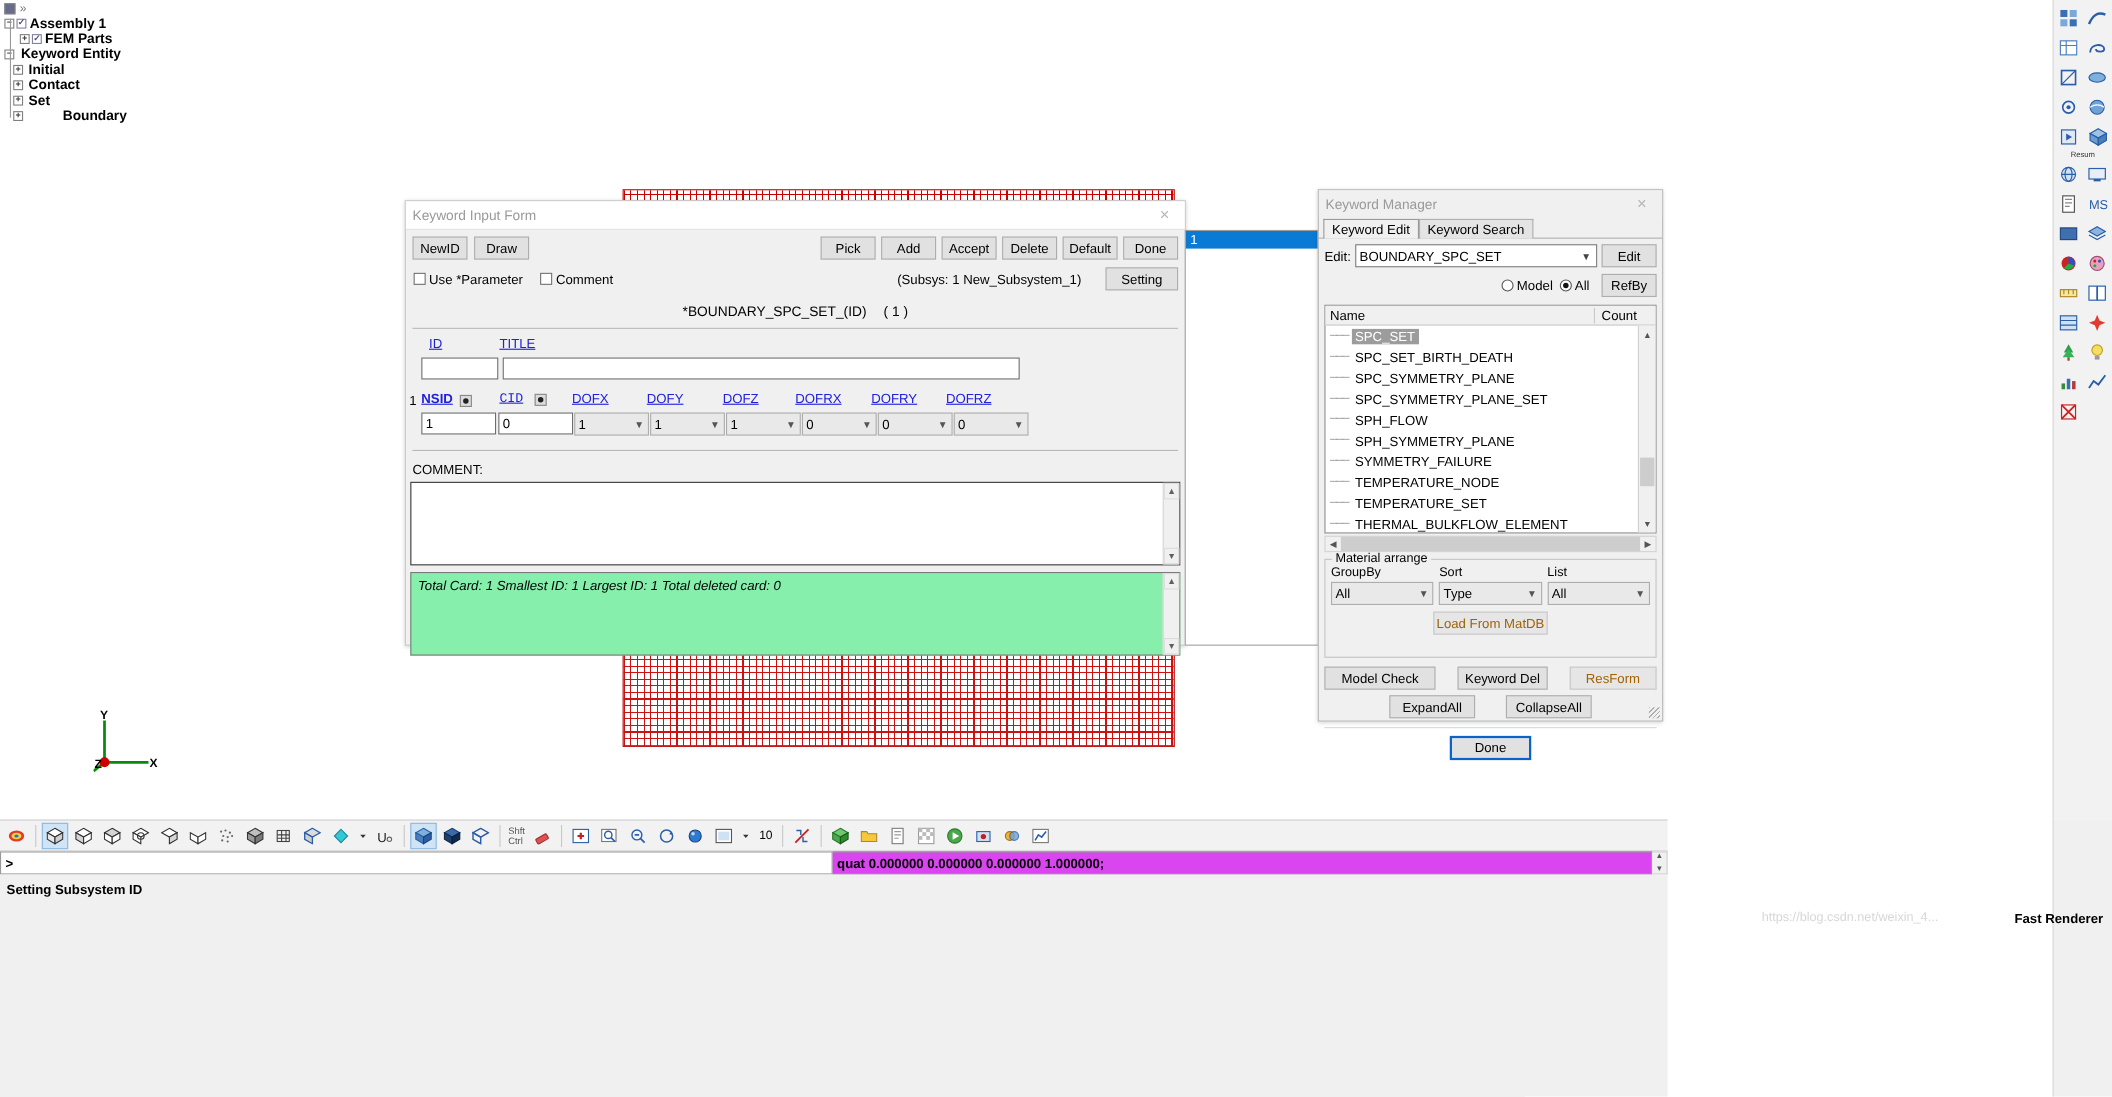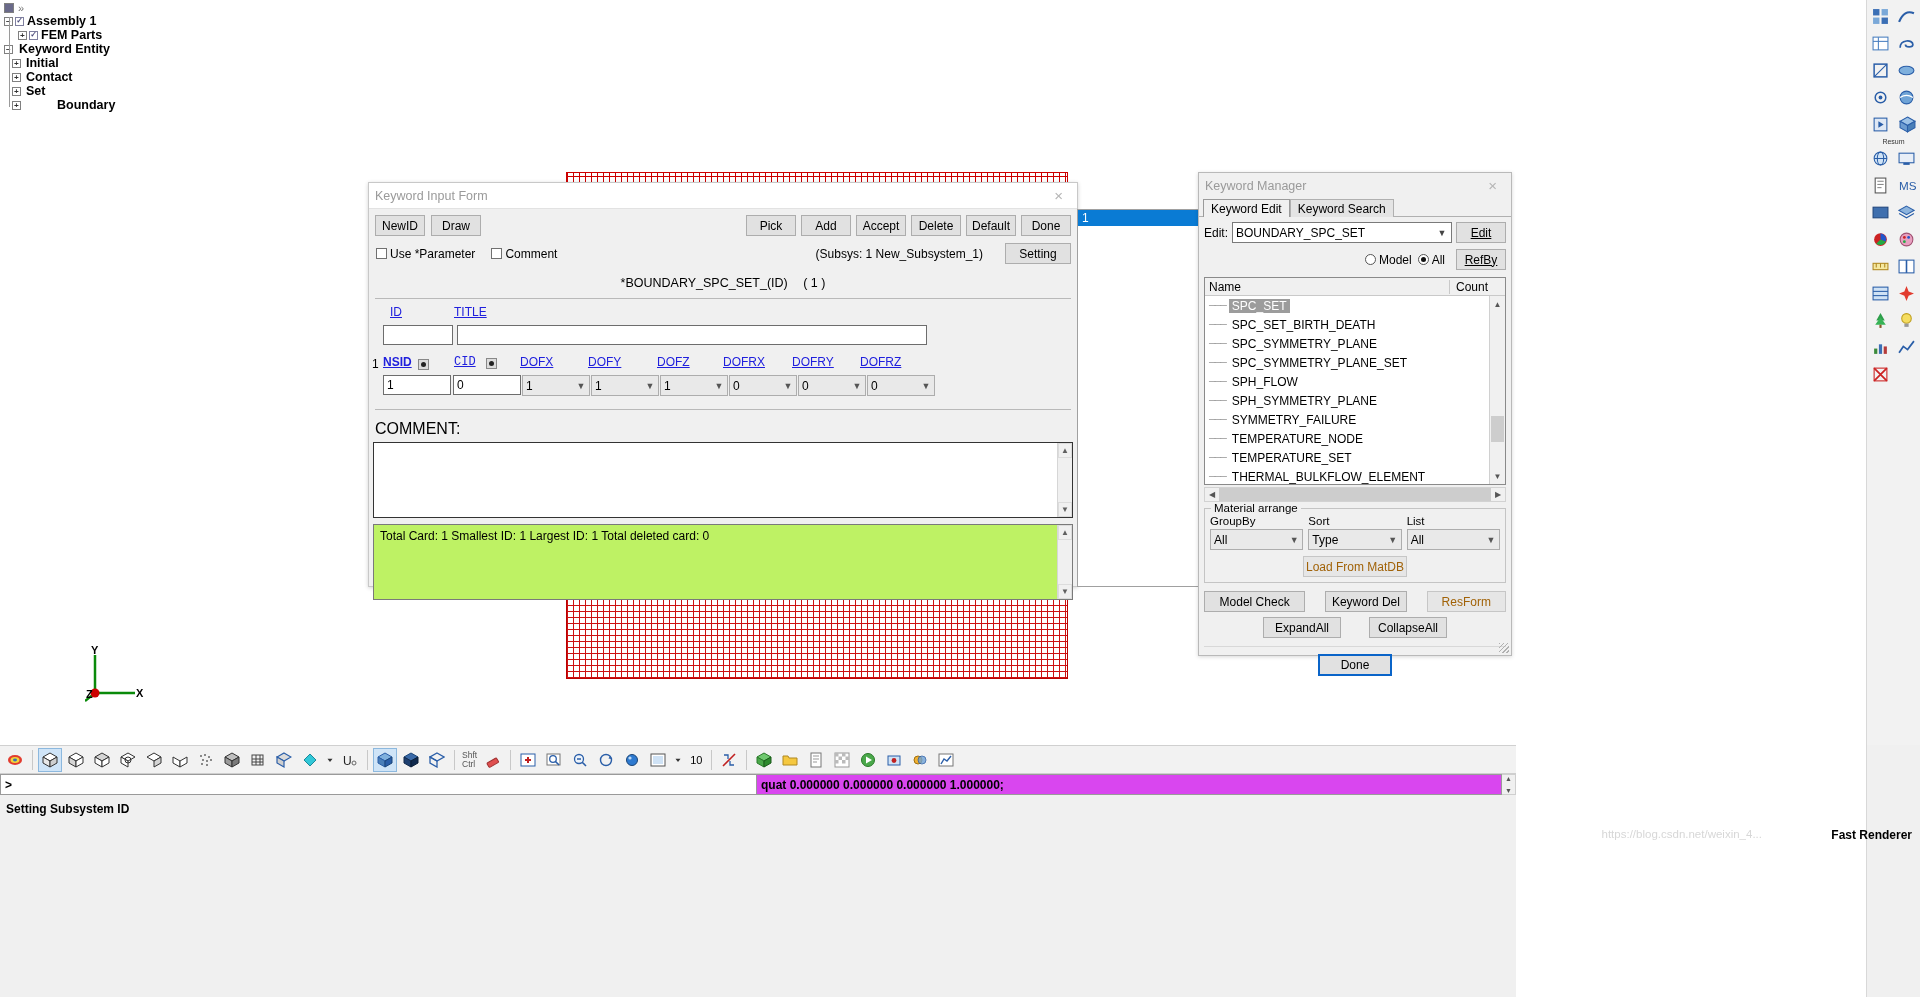--- a/index.html
+++ b/index.html
@@ -140,7 +140,7 @@
   }
   .combo .cv { flex:1; }
   .combo .ar { width:12px; text-align:center; color:#444; font-size:9px; }
-  .btn-r { width:40px;text-decoration:underline; }
+  .btn-r { width:40px; }
   .radiorow { display:flex; align-items:center; gap:6px; margin-top:6px; }
   .radiorow .sp { flex:1; }
   .radio { width:11px;height:11px;border:1px solid #555;border-radius:50%;background:#fff;

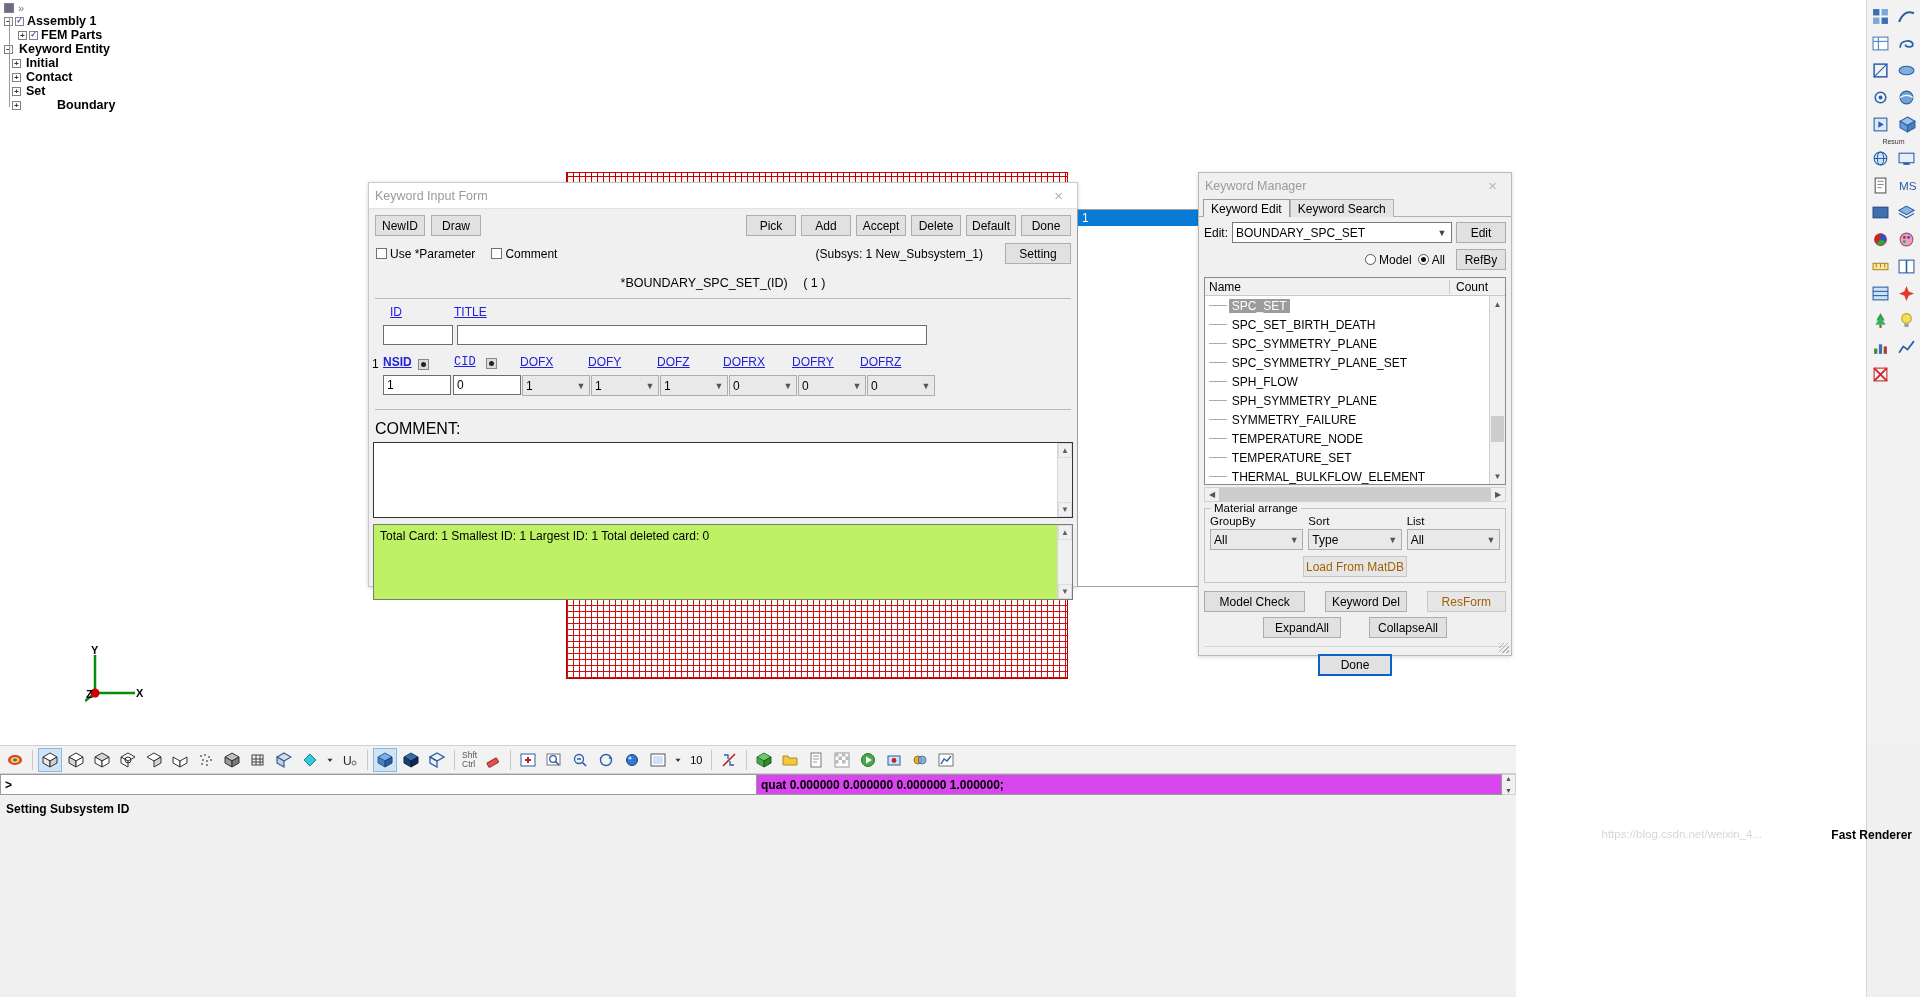--- a/index.html
+++ b/index.html
@@ -103,7 +103,7 @@
   }
   .sel .cv { flex:1; }
   .sel .ar { width:10px; text-align:center; color:#555; font-size:9px; }
-  .cmtlbl { padding:10px 0 0 6px; font-size:16px; }
+  .cmtlbl { padding:10px 0 0 6px; font-size:12px; }
   #cmtbox { position:relative; margin:4px 4px 0 4px; height:76px; border:1px solid #333; background:#fff; }
   #statbox { position:relative; margin:6px 4px 0 4px; height:76px; border:1px solid #7a7a7a; background:#bef264;
              font-size:12px; }

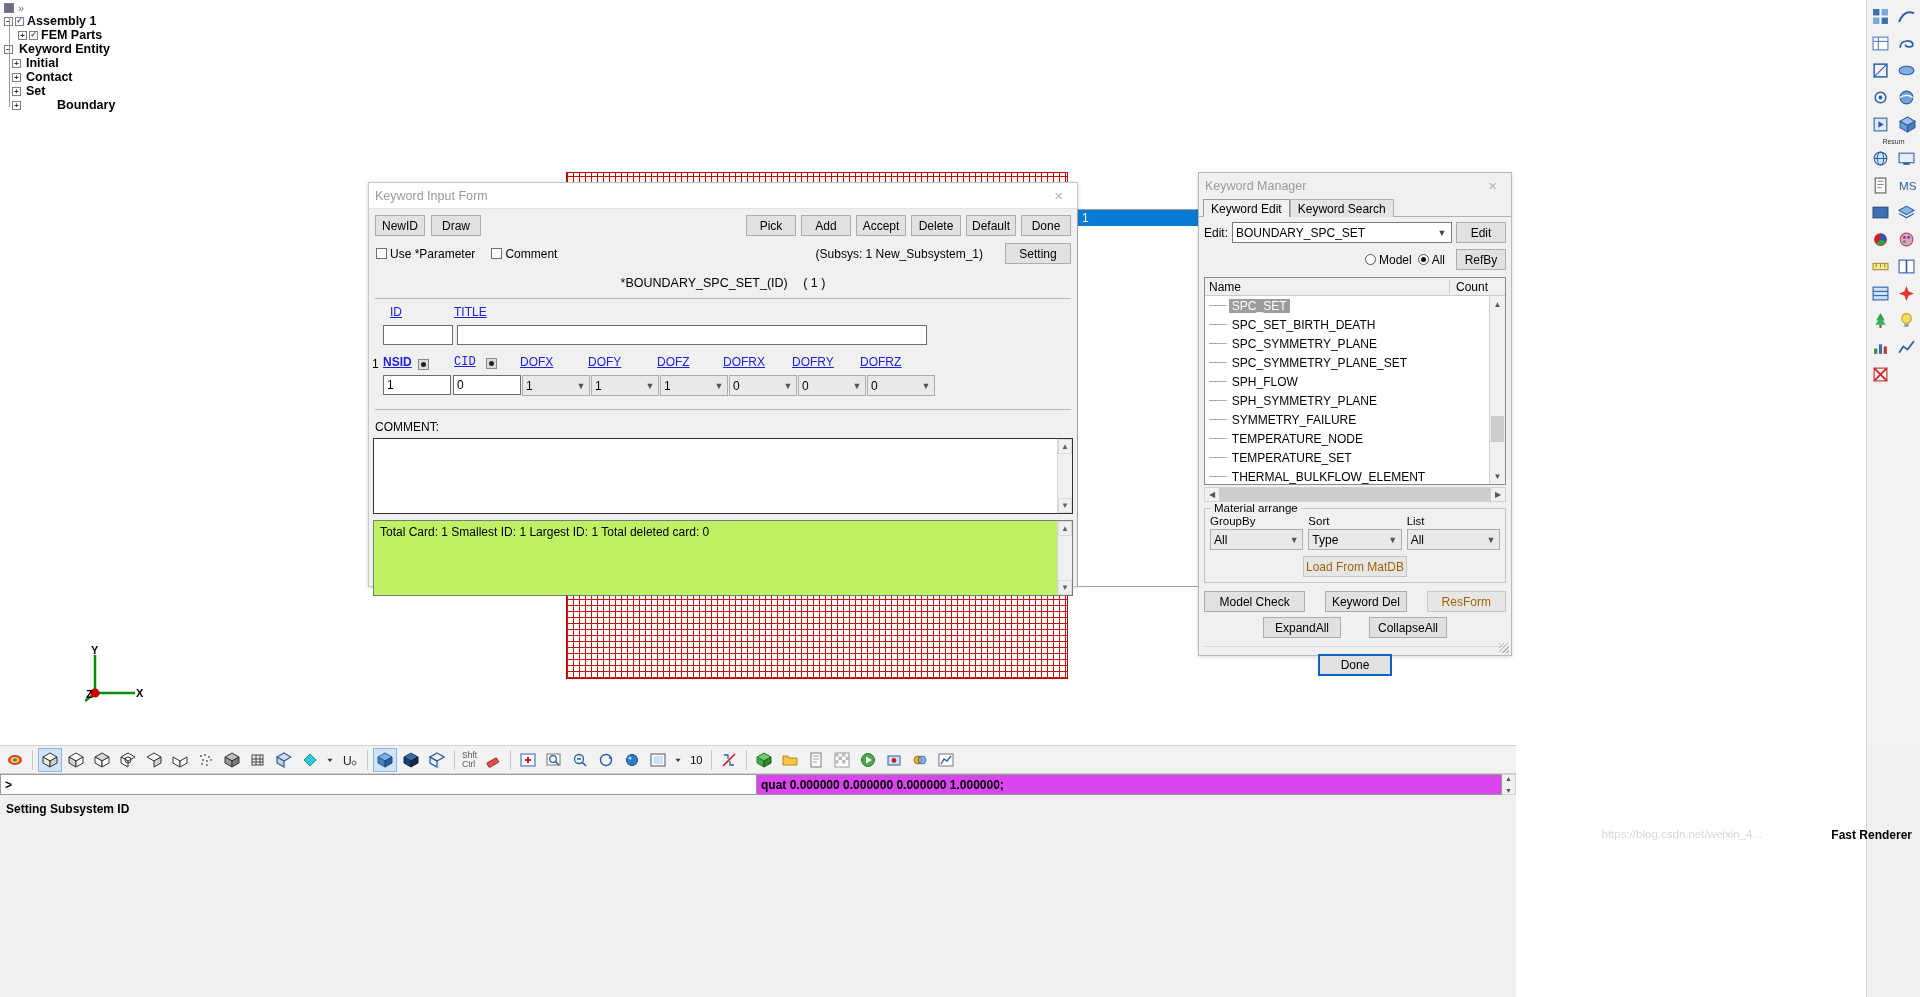--- a/index.html
+++ b/index.html
@@ -168,7 +168,7 @@
   #hscroll .a { width:14px; text-align:center; font-size:8px; color:#555; }
   #hscroll .track { flex:1; height:13px; background:#cdcdcd; }
 
-  .grp { margin-top:6px; border:1px solid #c4c4c4; padding:6px 5px 5px 5px; position:relative; }
+  .grp { margin-top:6px; border:1px solid #c4c4c4; padding:6px 5px 20px 5px; position:relative; }
   .grp > .lg { position:absolute; top:-7px; left:6px; background:#f0f0f0; padding:0 3px; font-size:11.5px; }
   .grid3 { display:flex; gap:5px; }
   .grid3 > div { flex:1; }

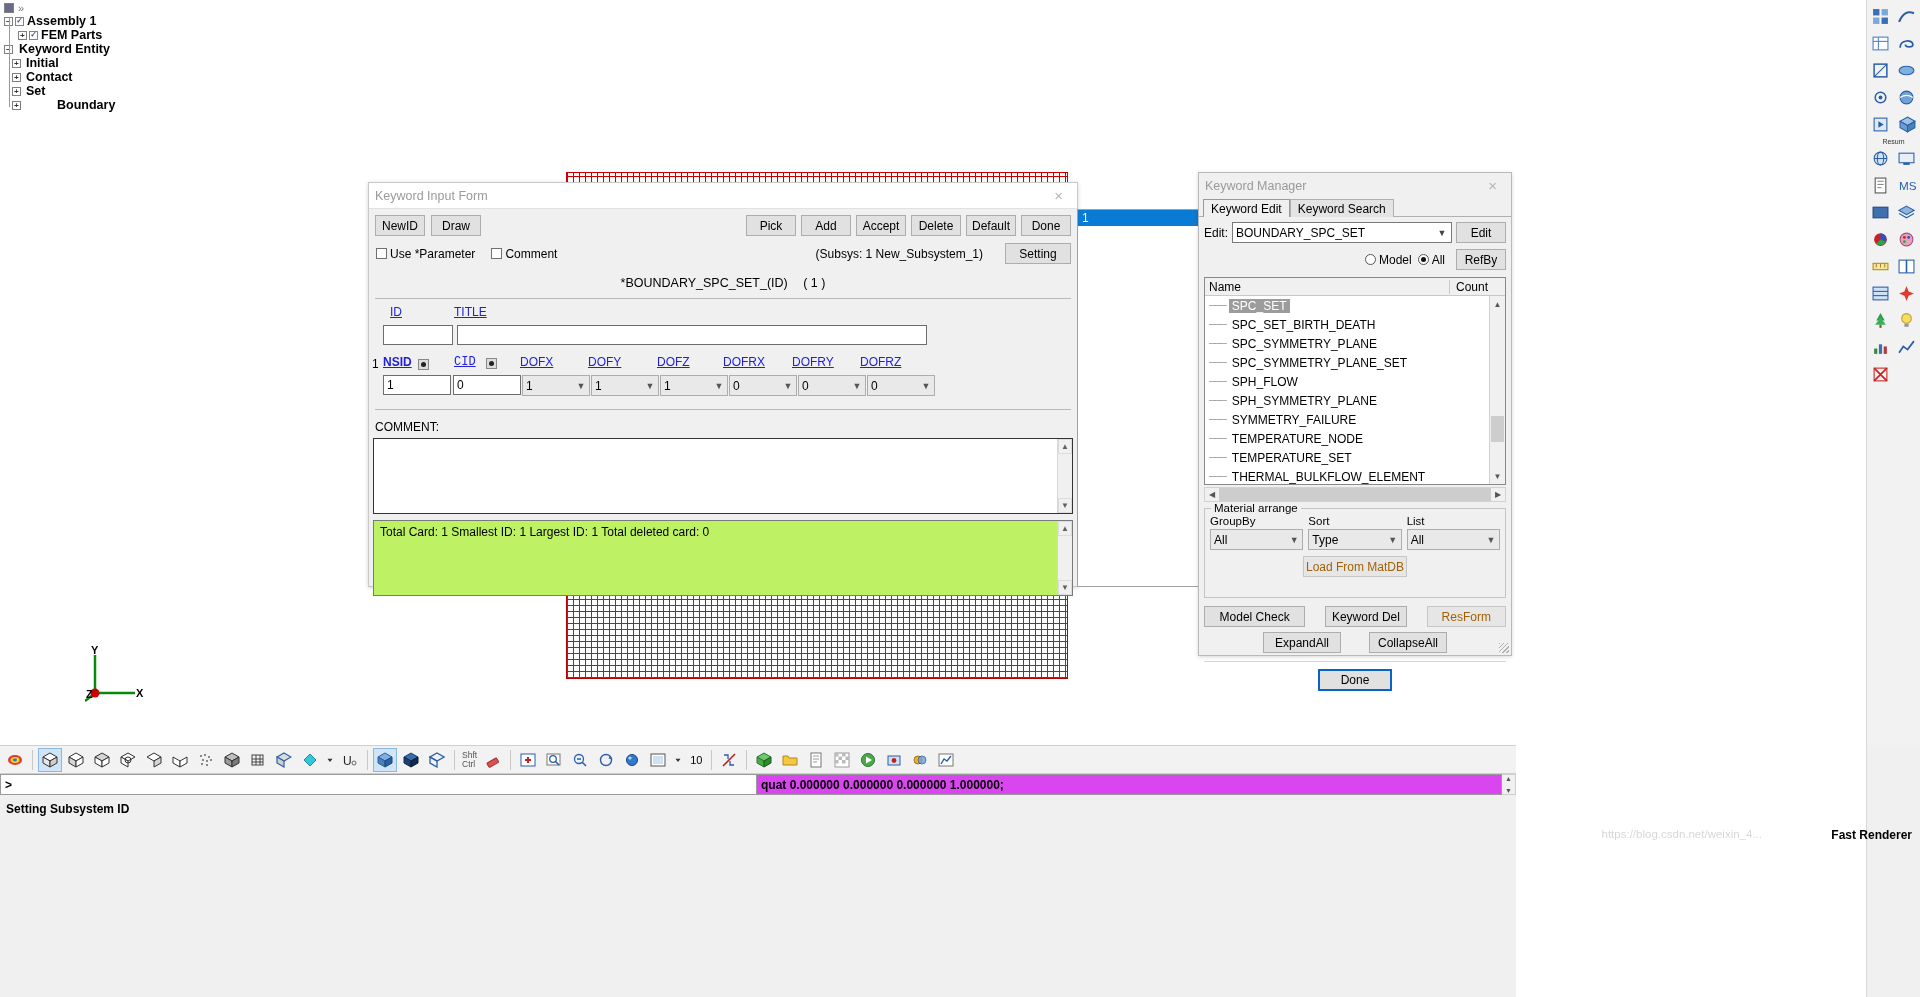--- a/index.html
+++ b/index.html
@@ -105,8 +105,8 @@
   .sel .ar { width:10px; text-align:center; color:#555; font-size:9px; }
   .cmtlbl { padding:10px 0 0 6px; font-size:12px; }
   #cmtbox { position:relative; margin:4px 4px 0 4px; height:76px; border:1px solid #333; background:#fff; }
-  #statbox { position:relative; margin:6px 4px 0 4px; height:76px; border:1px solid #7a7a7a; background:#bef264;
-             font-size:12px; }
+  #statbox { position:relative; margin:6px 4px 0 4px; height:76px; border:1px solid #7a7a7a; background:#86efac;
+             font-size:12px;font-style:italic; }
   #statbox .line { padding:4px 0 0 6px; }
   .vsb { position:absolute; right:0; top:0; width:15px; height:100%; background:#f0f0f0; border-left:1px solid #d6d6d6;}
   .vsb .ar { height:15px; background:#f0f0f0; display:flex;align-items:center;justify-content:center;

